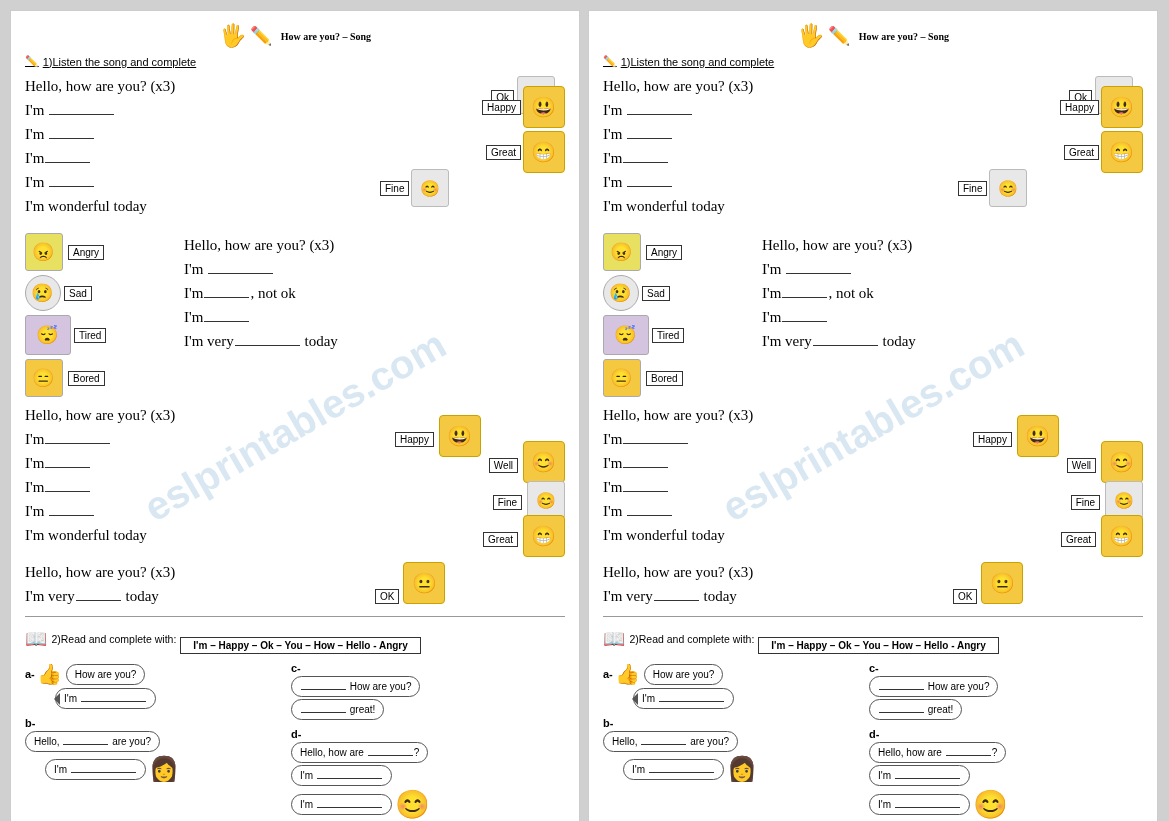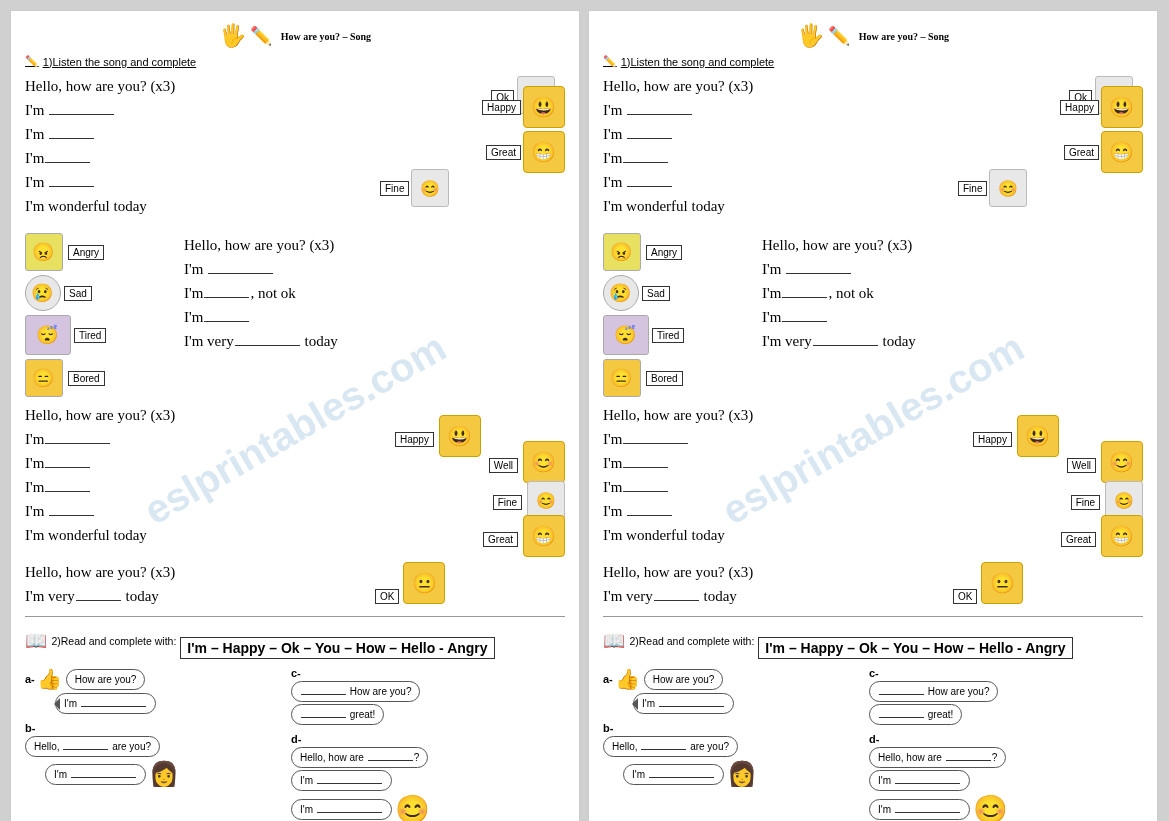--- a/index.html
+++ b/index.html
@@ -122,8 +122,8 @@
     .words-box {
       display: inline-block;
       border: 1.5px solid #333;
-      padding: 2px 6px;
-      font-size: 14px;
+      padding: 2px 12px;
+      font-size: 10px;
       font-weight: bold;
       margin-top: 14px;
     }

